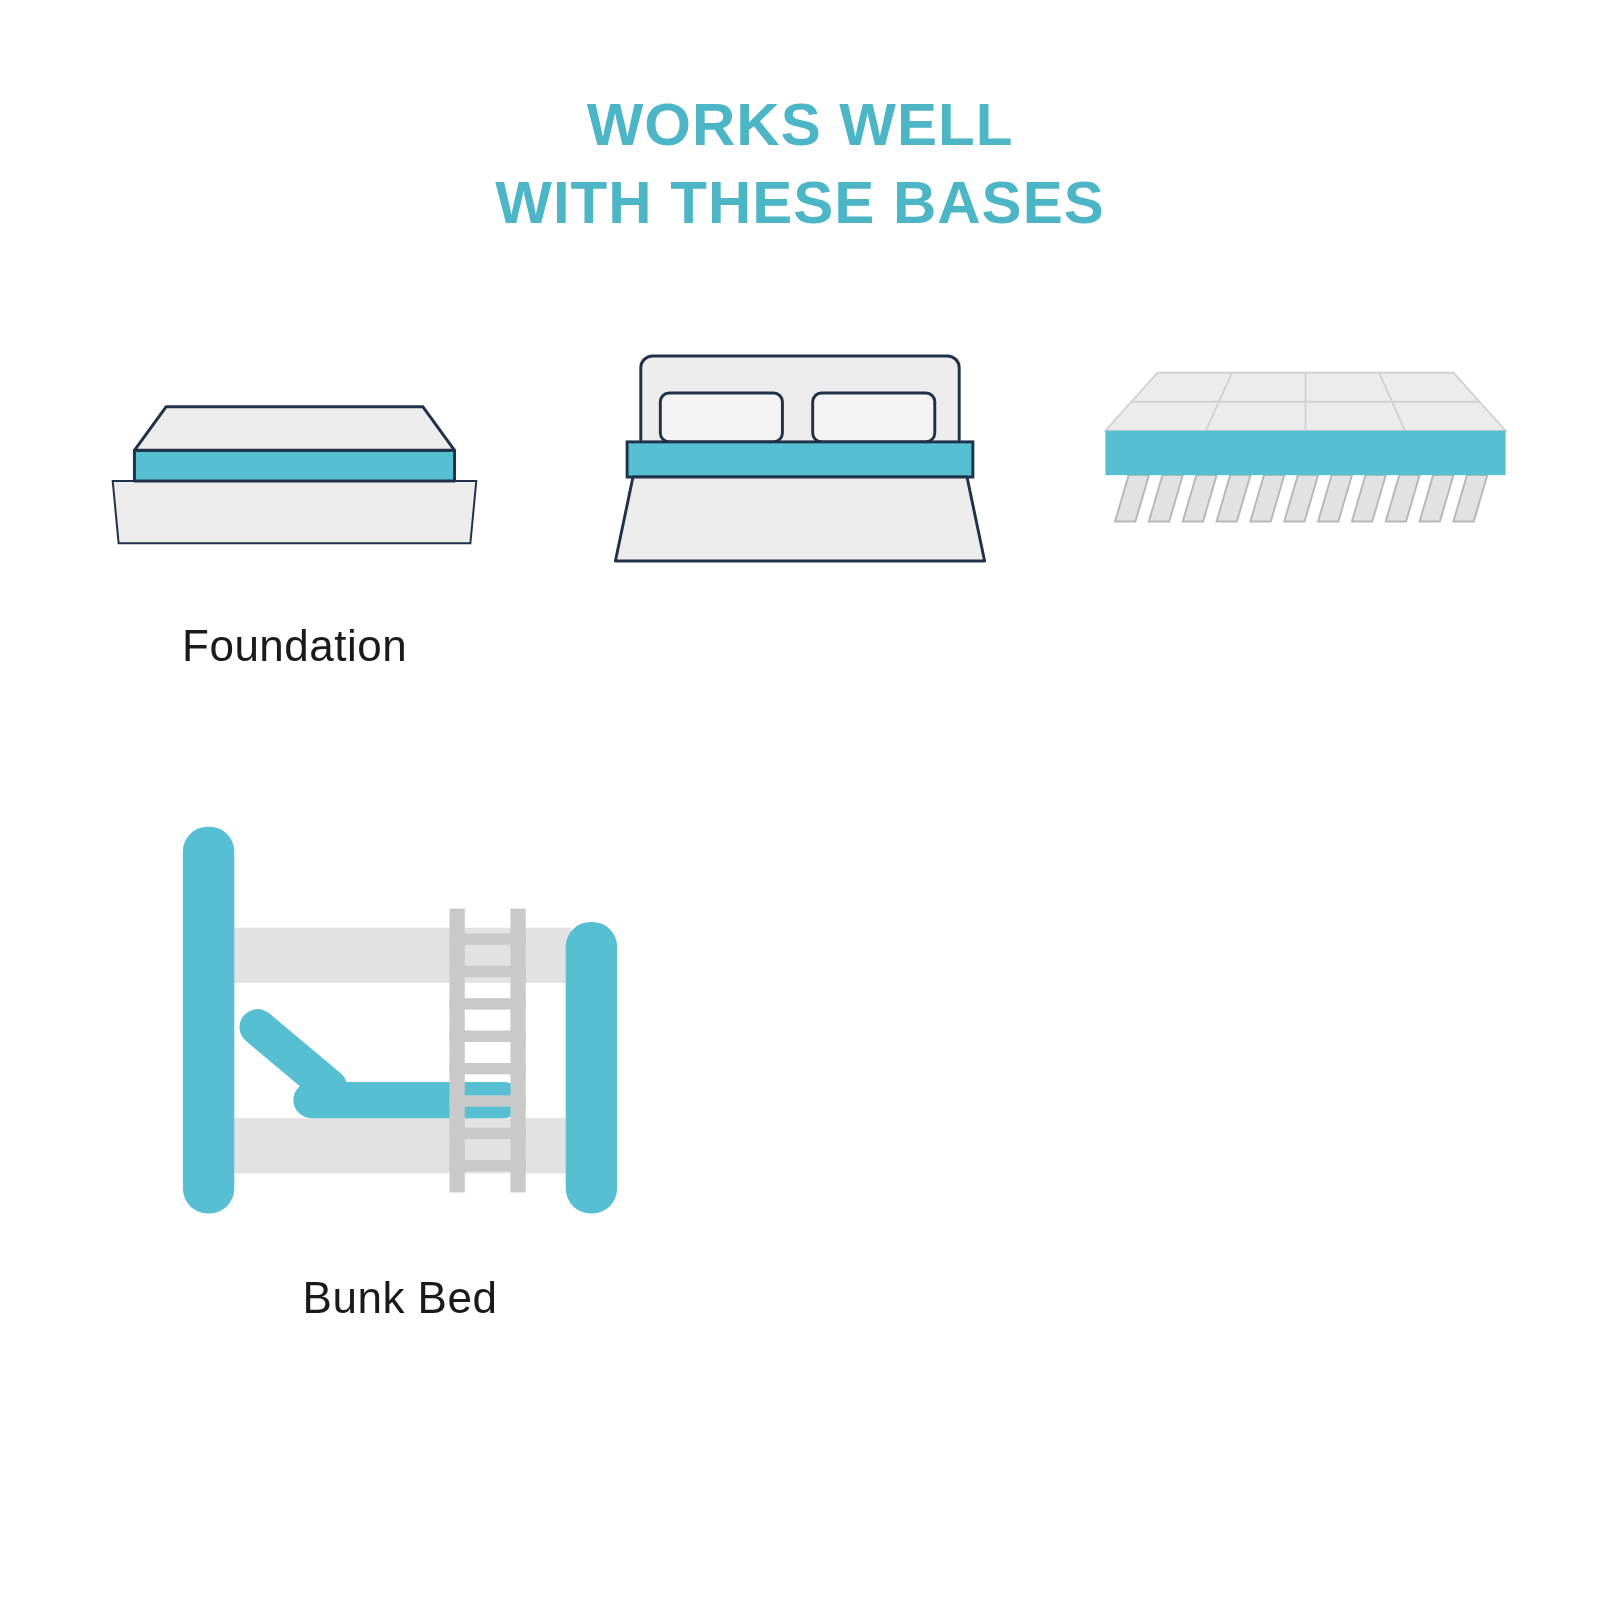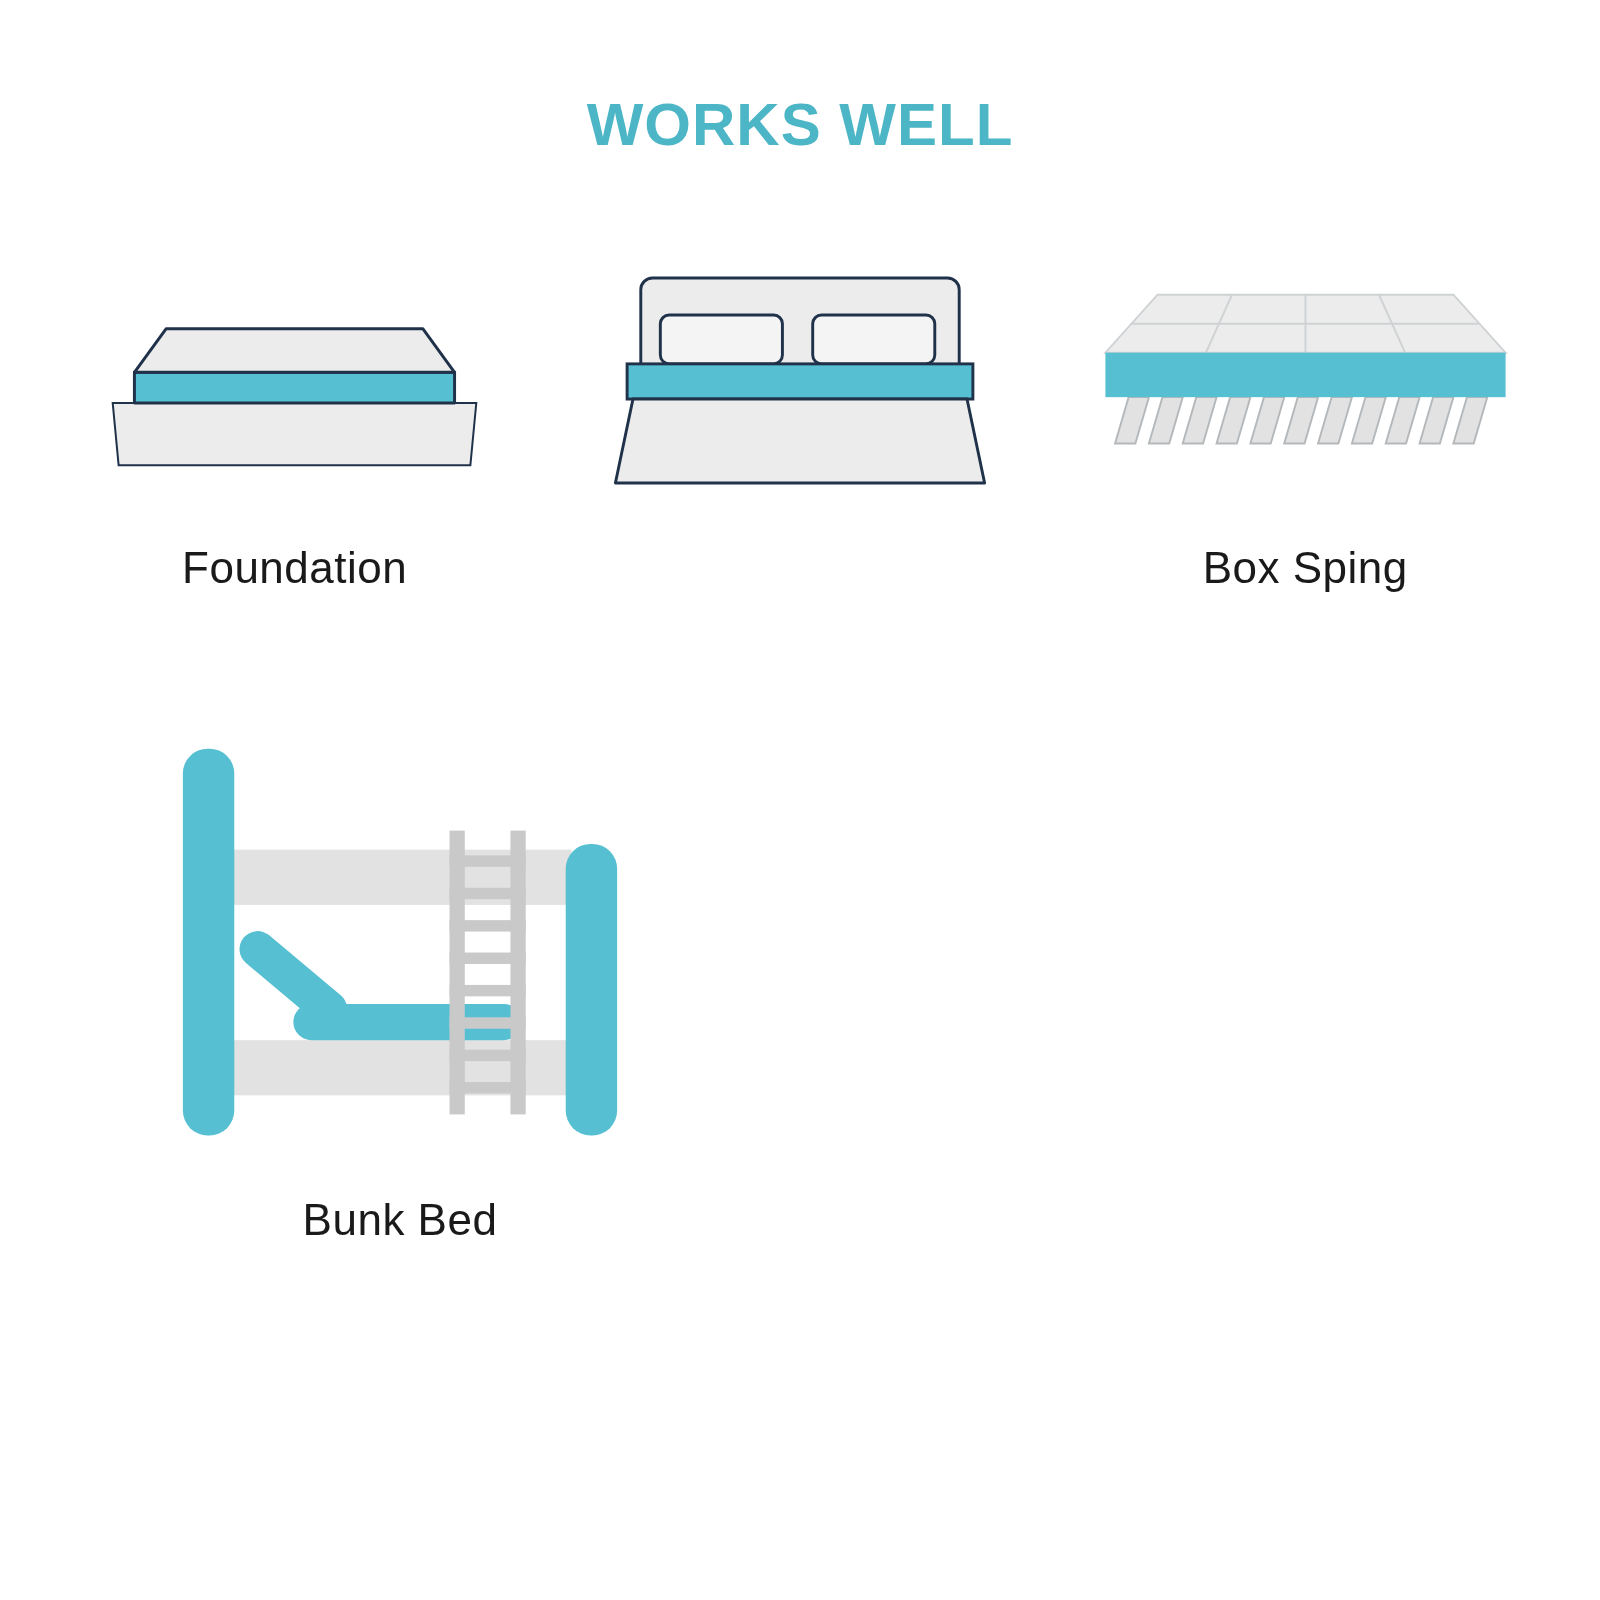--- a/index.html
+++ b/index.html
@@ -36,6 +36,7 @@
 
   <div class="title">
     <div>WORKS WELL</div>
+    <div>WITH THESE BASES</div>
   </div>
 
   <div class="row row-top">

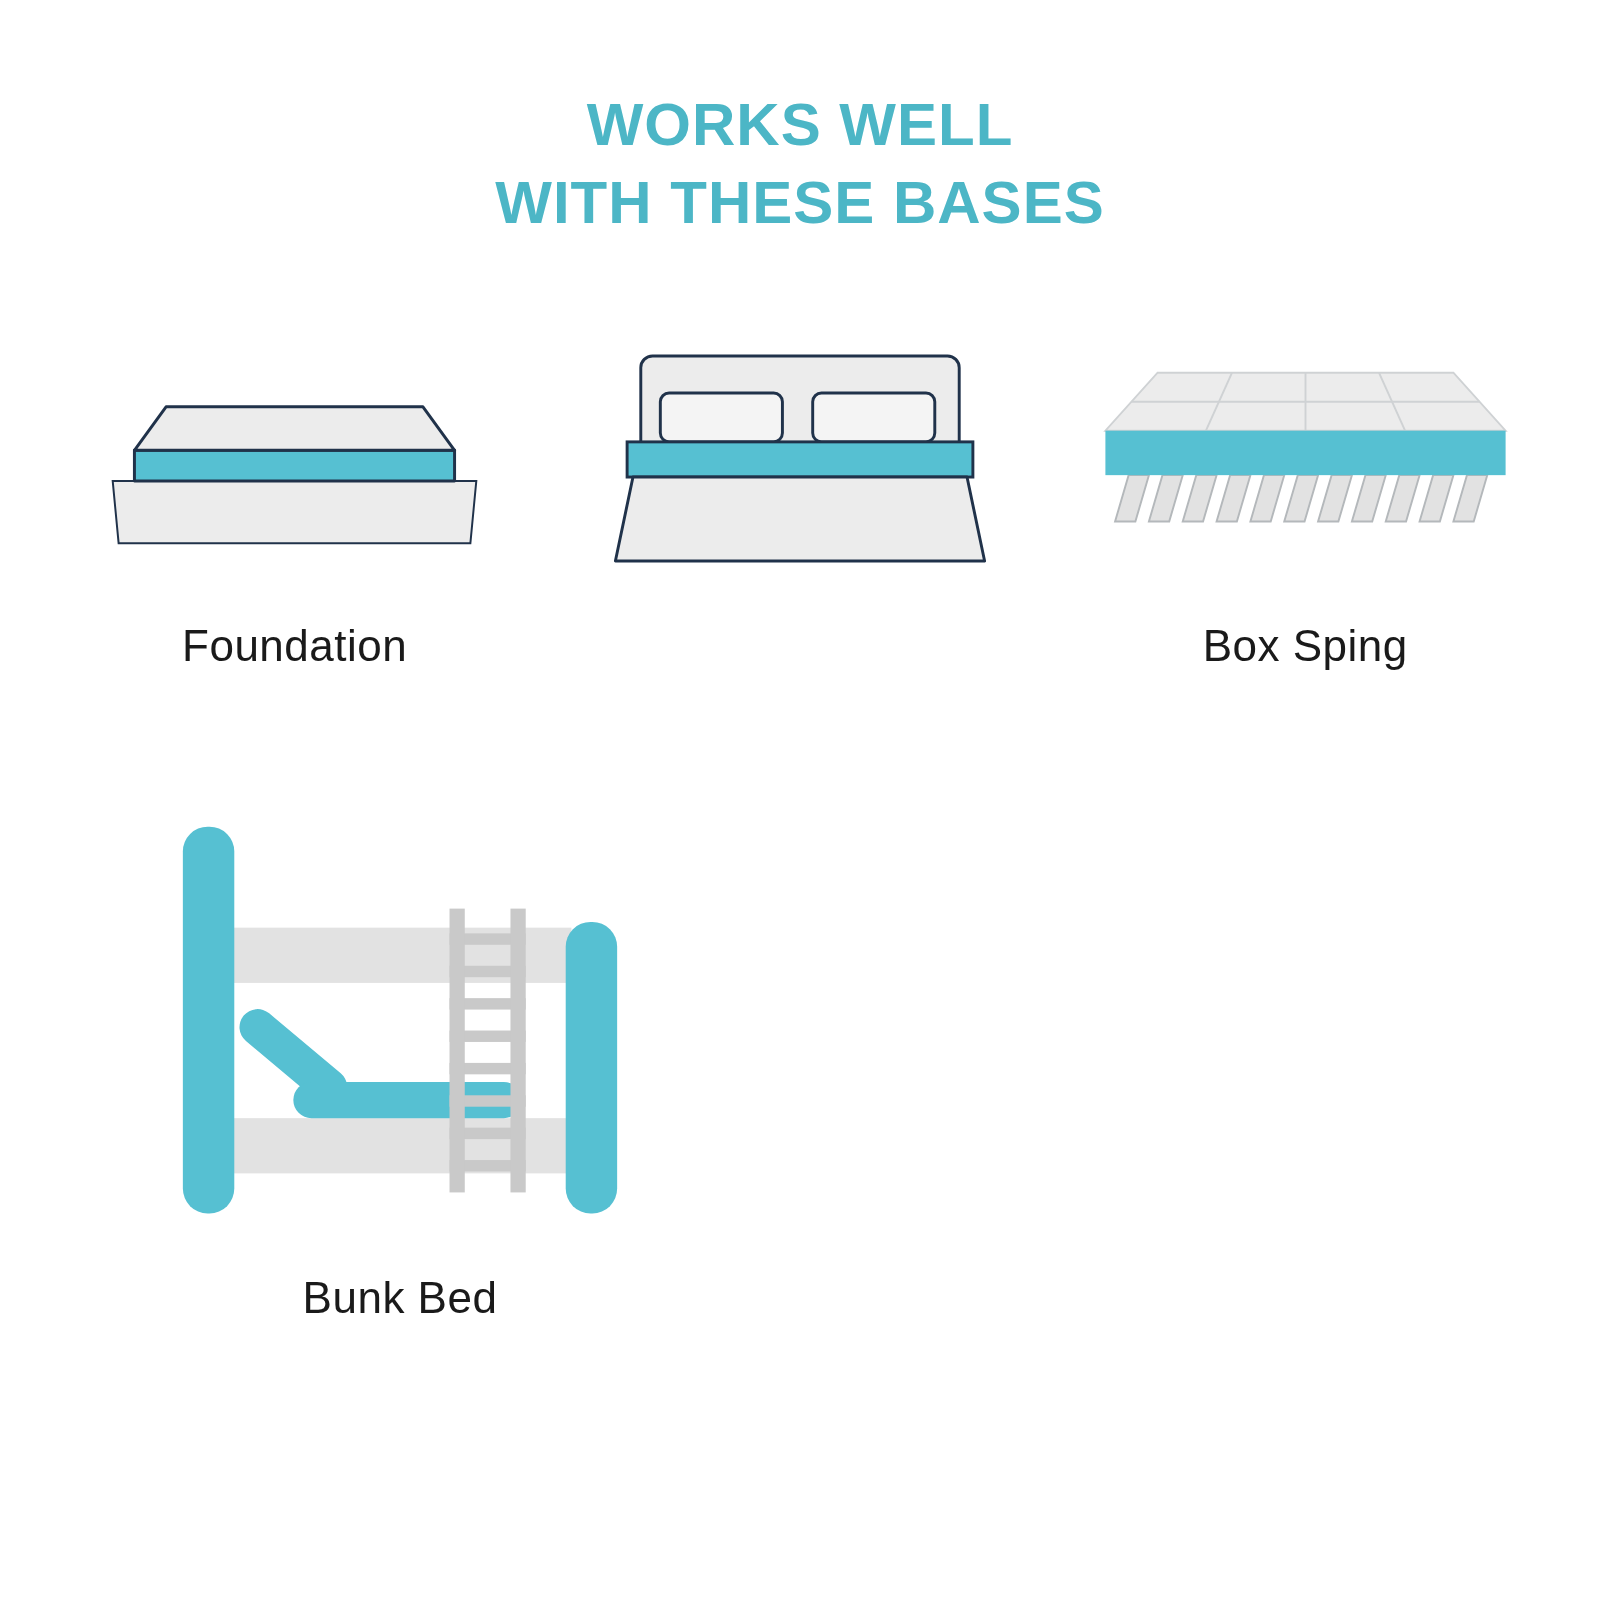--- a/index.html
+++ b/index.html
@@ -93,7 +93,6 @@
           <rect x="18" y="72" width="414" height="46" fill="var(--teal)"></rect>
         </svg>
       </div>
-      <div class="caption">Box Sping</div>
     </div>
   </div>
 

